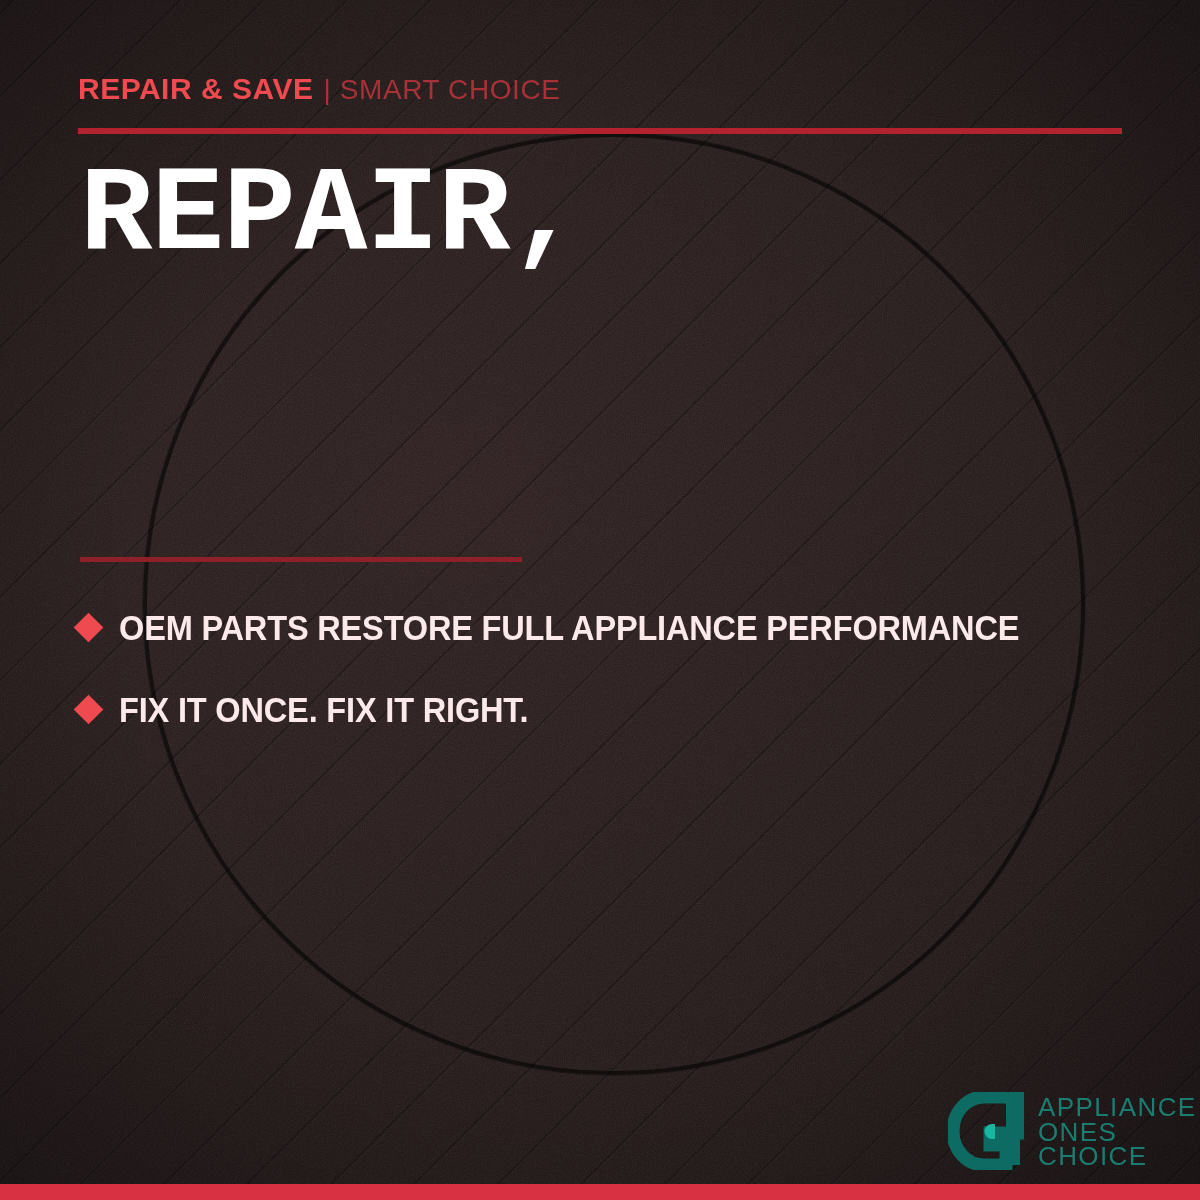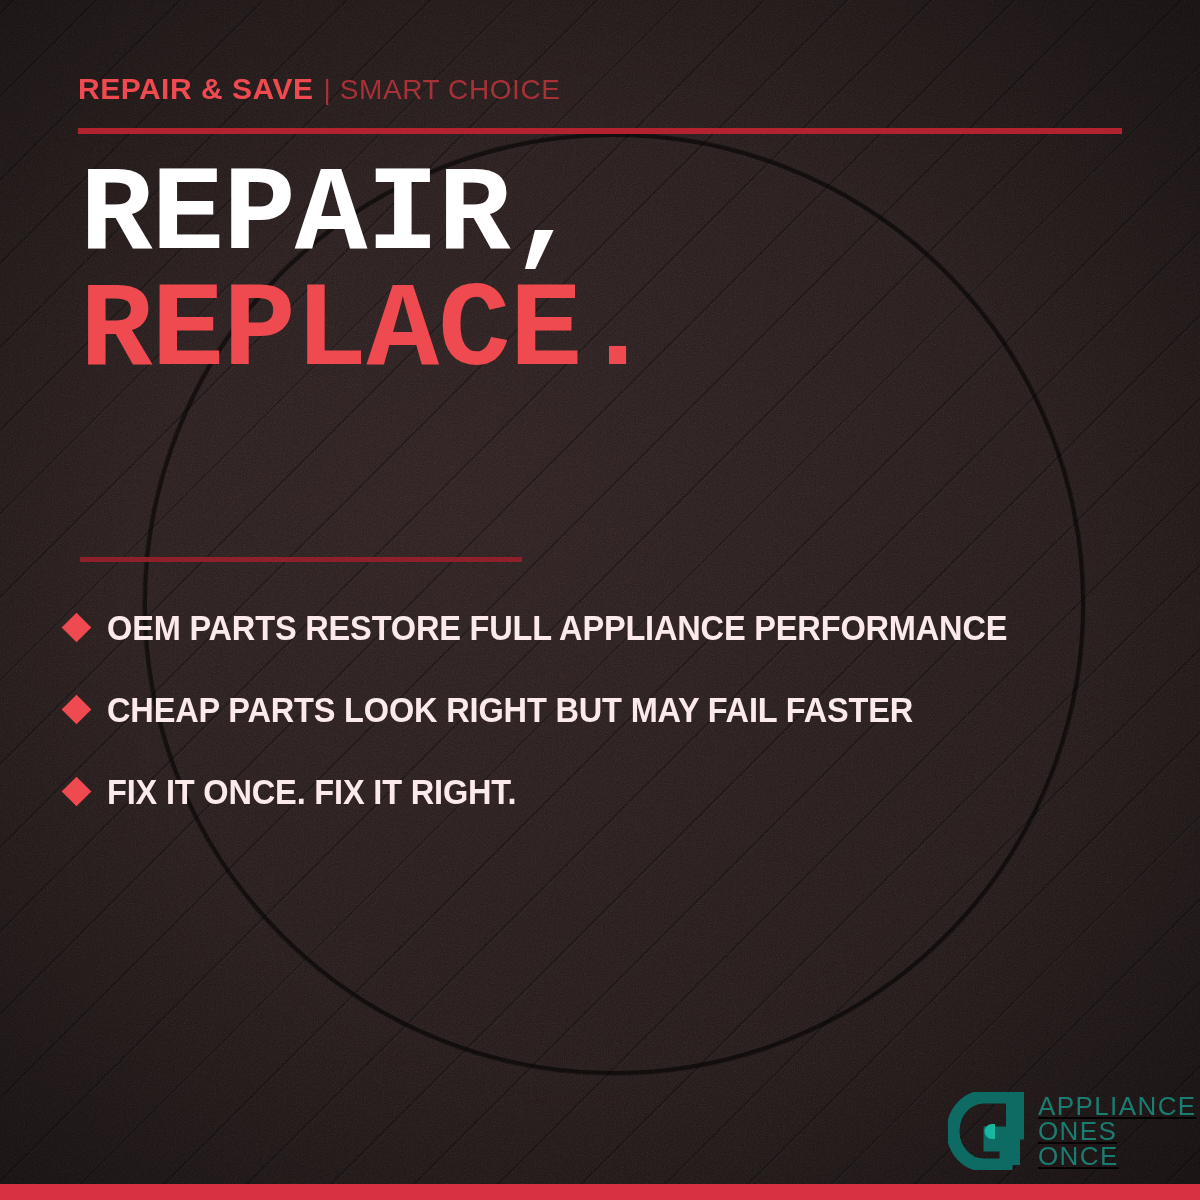--- a/index.html
+++ b/index.html
@@ -219,7 +219,6 @@
 
     <div class="headline">
       <span class="line">REPAIR,</span>
-      <span class="line accent">REPLACE.</span>
     </div>
 
     <div class="rule-mid"></div>

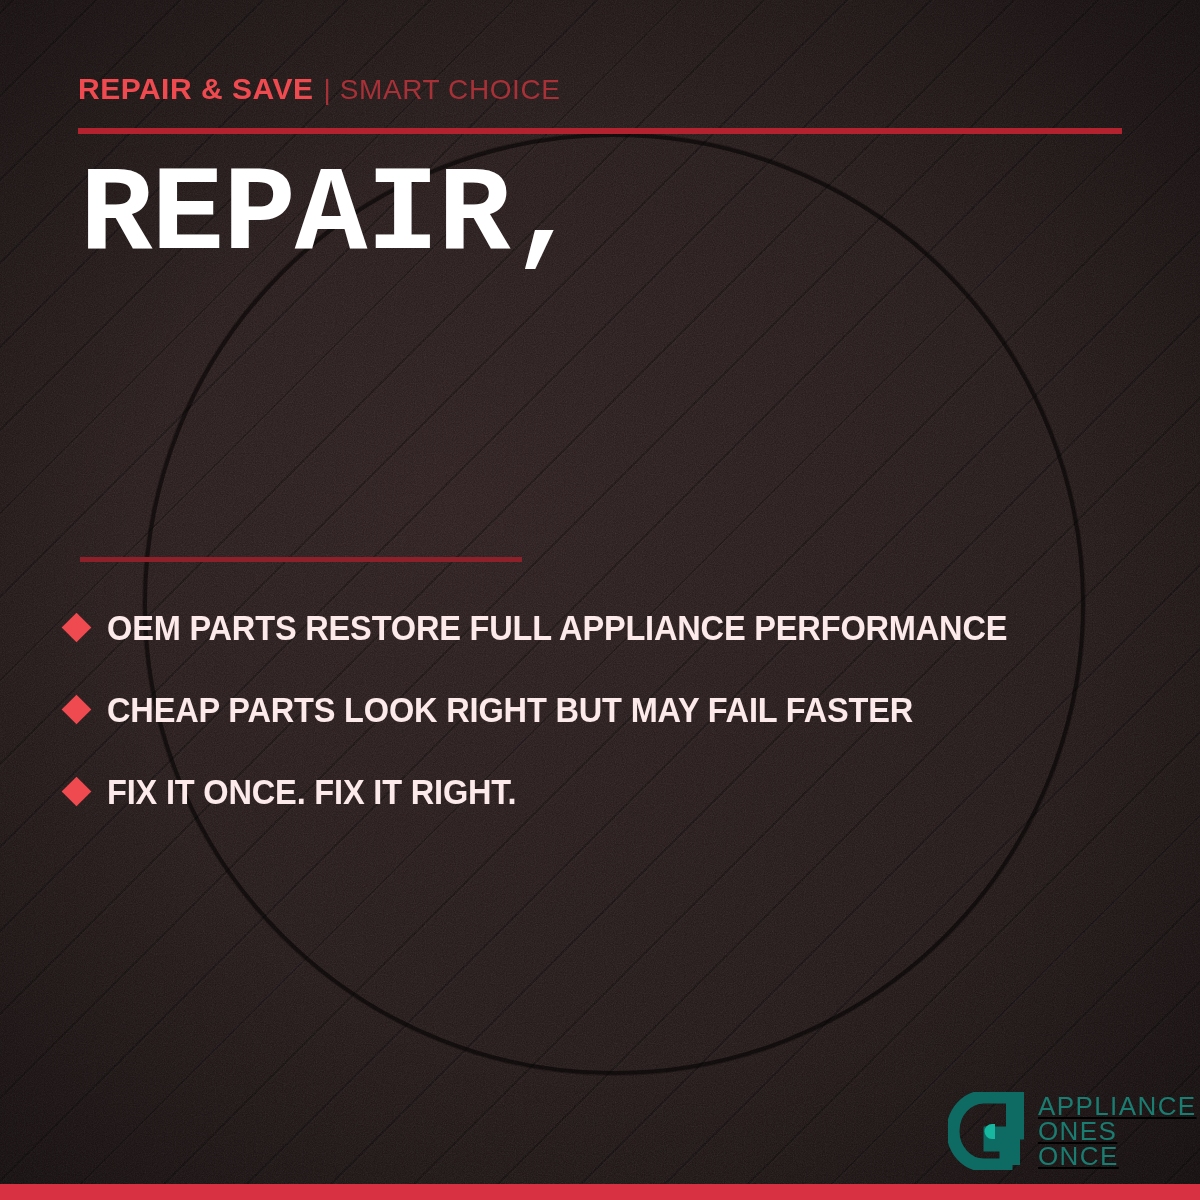--- a/index.html
+++ b/index.html
@@ -124,7 +124,7 @@
 
   .bullets {
     position: absolute;
-    left: 66px;
+    left: 78px;
     top: 586px;
     width: 1080px;
   }

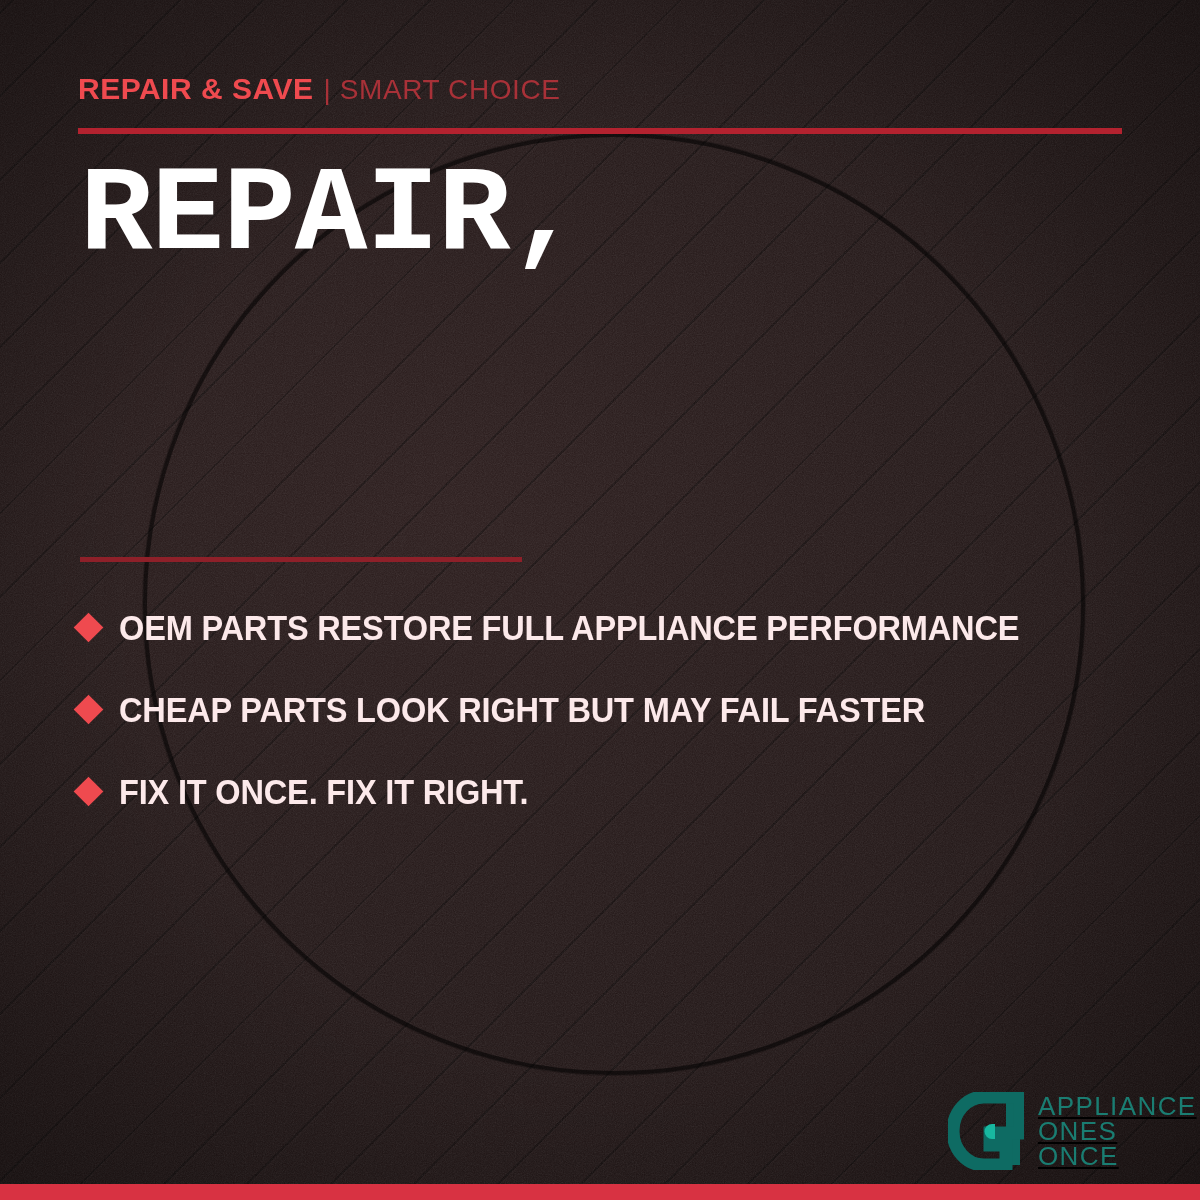--- a/index.html
+++ b/index.html
@@ -227,10 +227,6 @@
       <div class="bullet">
         <span class="bullet-marker"></span>
         <span class="bullet-text">OEM PARTS RESTORE FULL APPLIANCE PERFORMANCE</span>
-      </div>
-      <div class="bullet">
-        <span class="bullet-marker"></span>
-        <span class="bullet-text">CHEAP PARTS LOOK RIGHT BUT MAY FAIL FASTER</span>
       </div>
       <div class="bullet">
         <span class="bullet-marker"></span>

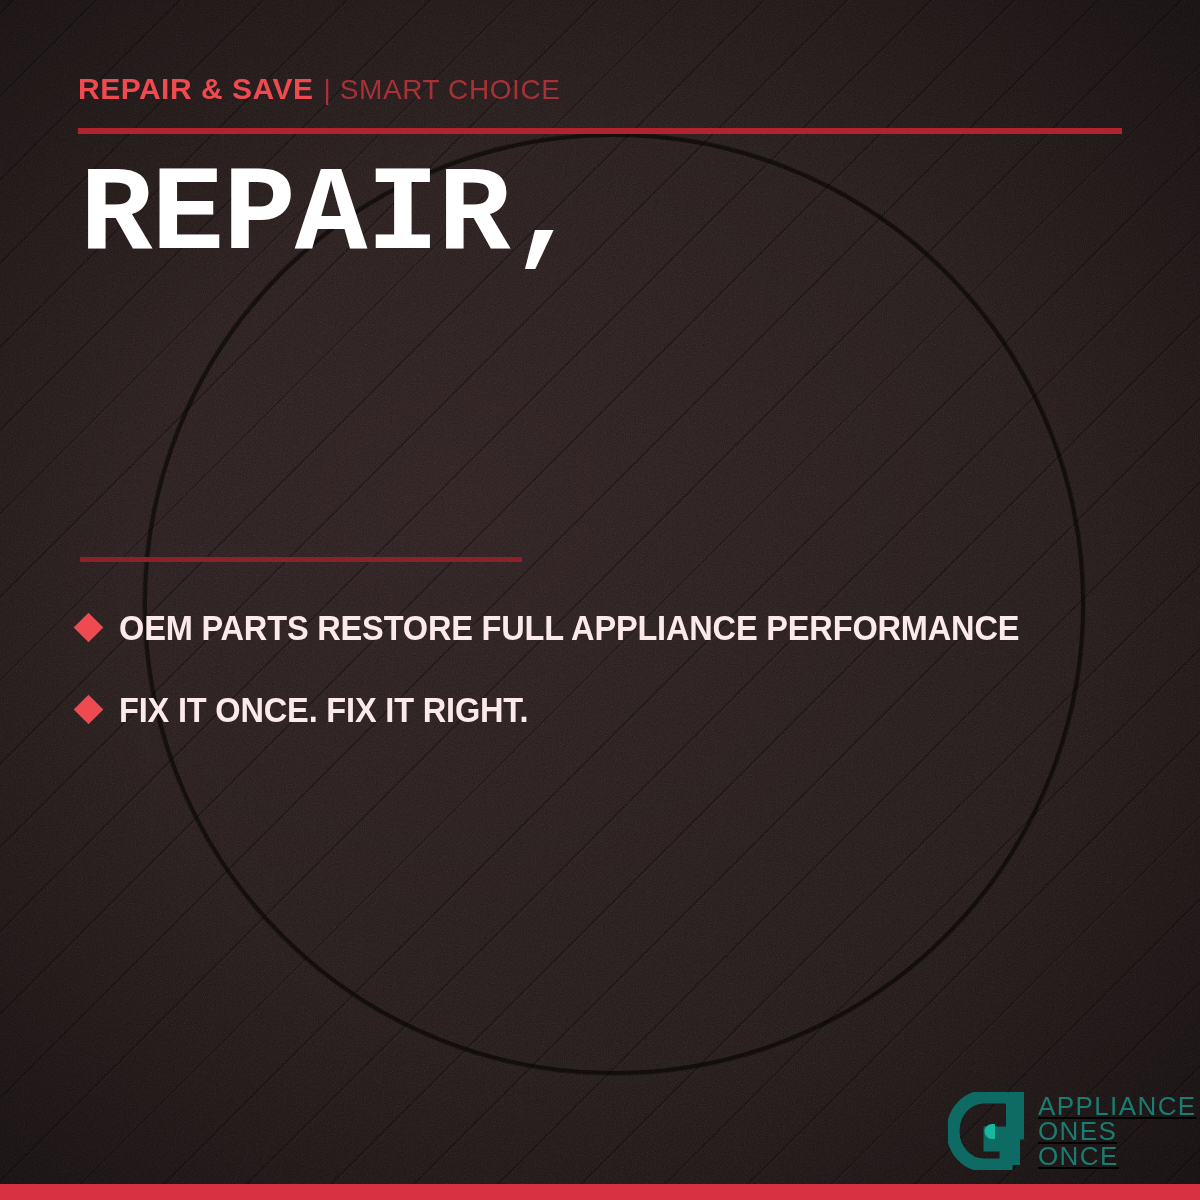--- a/index.html
+++ b/index.html
@@ -159,8 +159,7 @@
     left: 948px;
     top: 1092px;
     display: flex;
-    align-items: flex-start;
-    text-decoration: underline;
+    align-items: center;
   }
   .logo-mark {
     flex: 0 0 auto;

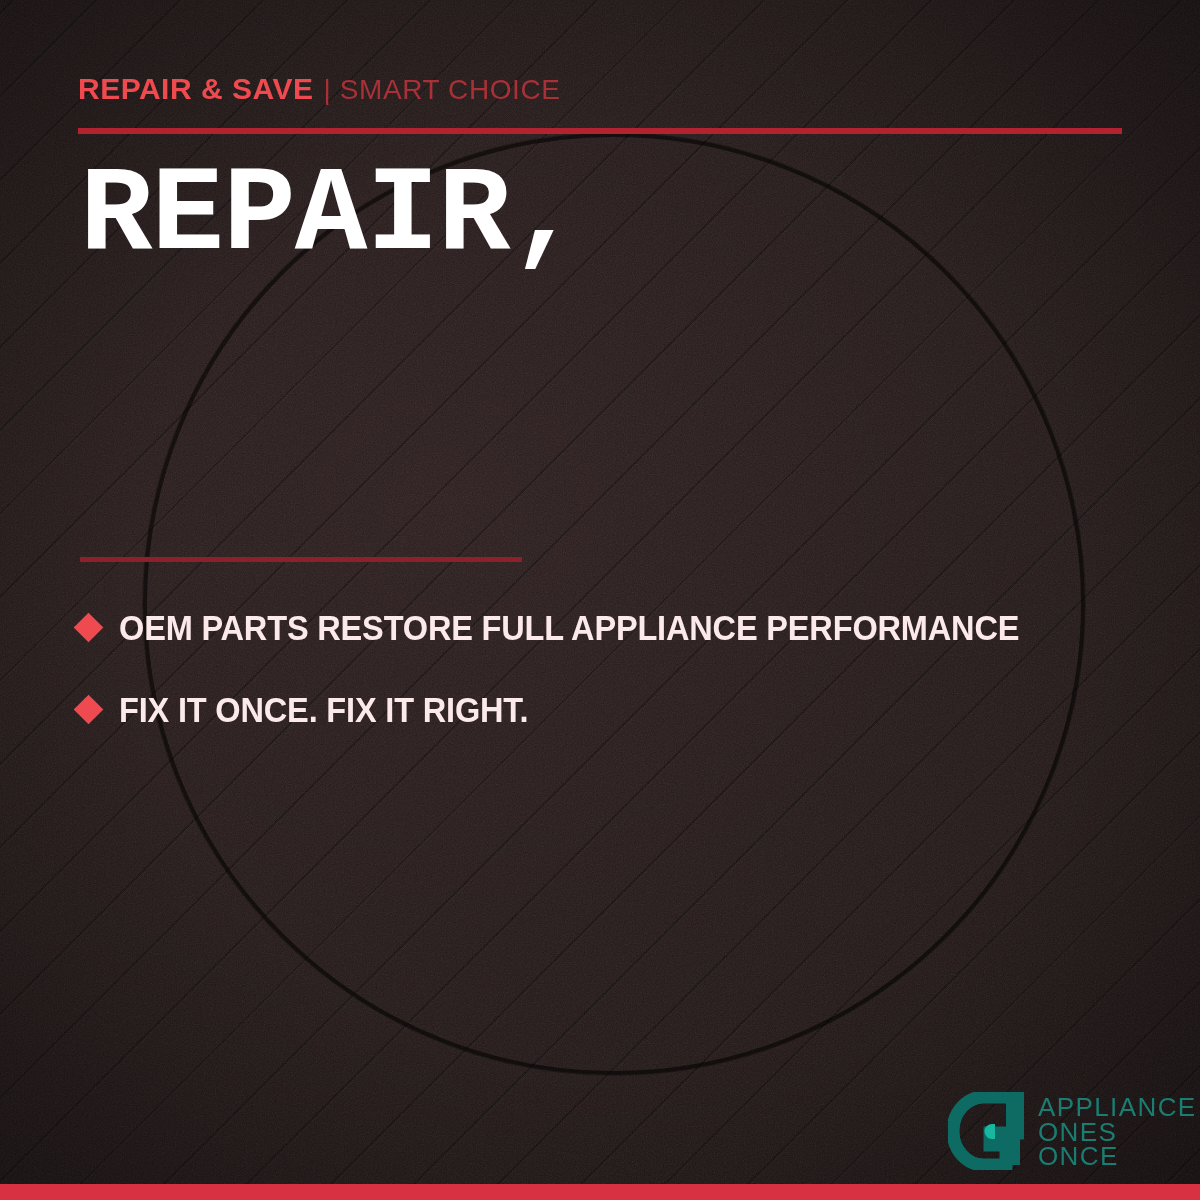--- a/index.html
+++ b/index.html
@@ -243,7 +243,7 @@
       <div class="logo-words">
         <span>APPLIANCE</span>
         <span>ONES</span>
-        <span>ONCE</span>
+        <span>CHOICE</span>
       </div>
     </div>
 

